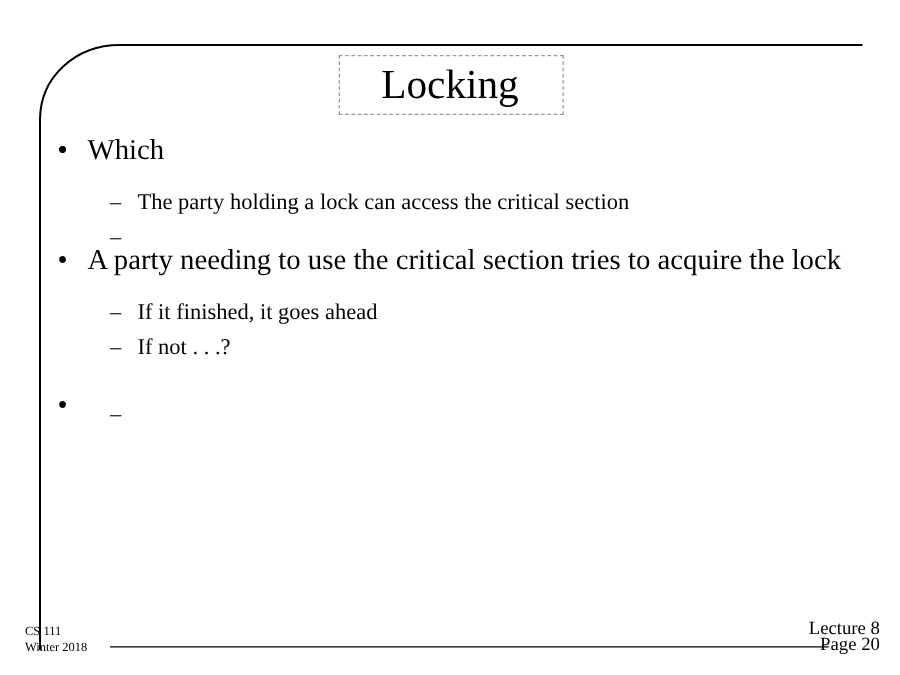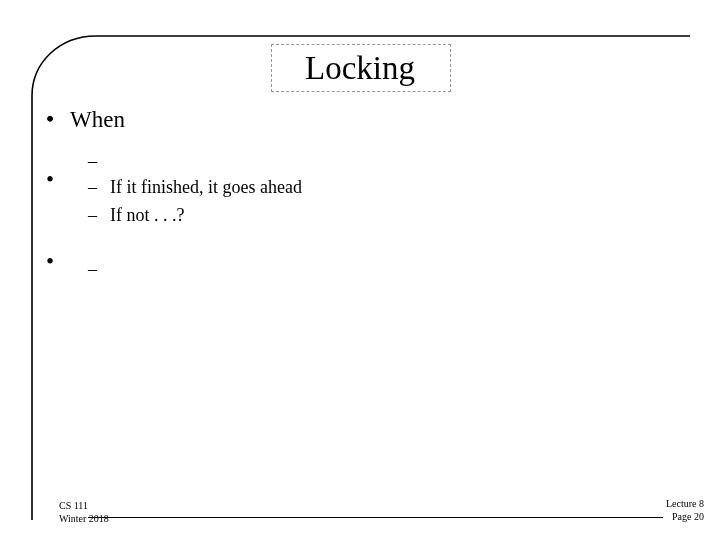--- a/index.html
+++ b/index.html
@@ -142,7 +142,7 @@
 
     <div class="lvl1">
       <span class="bullet">•</span>
-      <span>When</span>
+      <span>Which</span>
     </div>
 
     <div class="gap-small"></div>

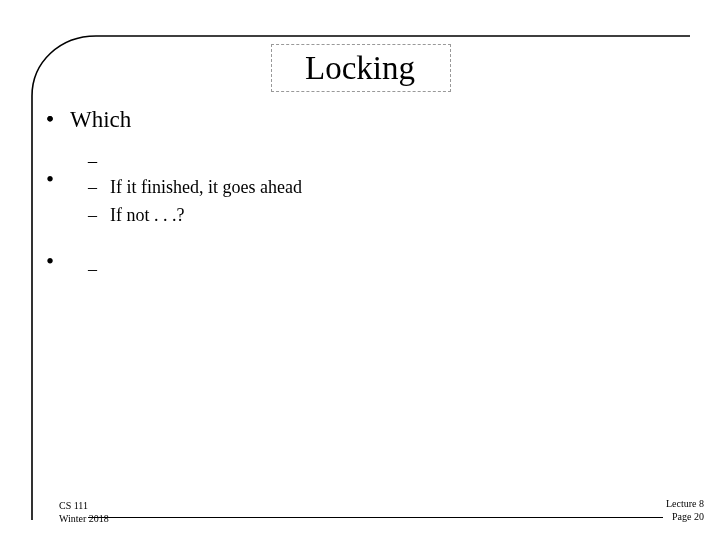--- a/index.html
+++ b/index.html
@@ -149,6 +149,7 @@
 
     <div class="lvl2">
       <span class="bullet">–</span>
+      <span>The party holding a lock can access the critical section</span>
     </div>
 
     <div class="lvl2">

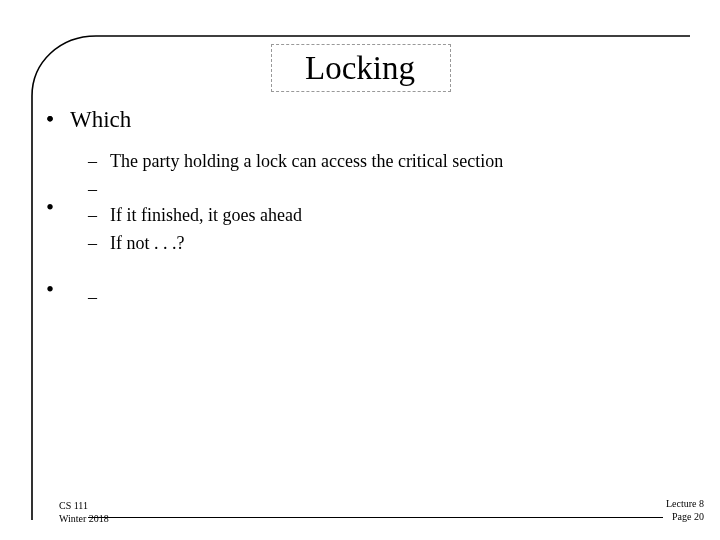--- a/index.html
+++ b/index.html
@@ -160,6 +160,7 @@
 
     <div class="lvl1">
       <span class="bullet">•</span>
+      <span>A party needing to use the critical section tries to acquire the lock</span>
     </div>
 
     <div class="gap-small"></div>

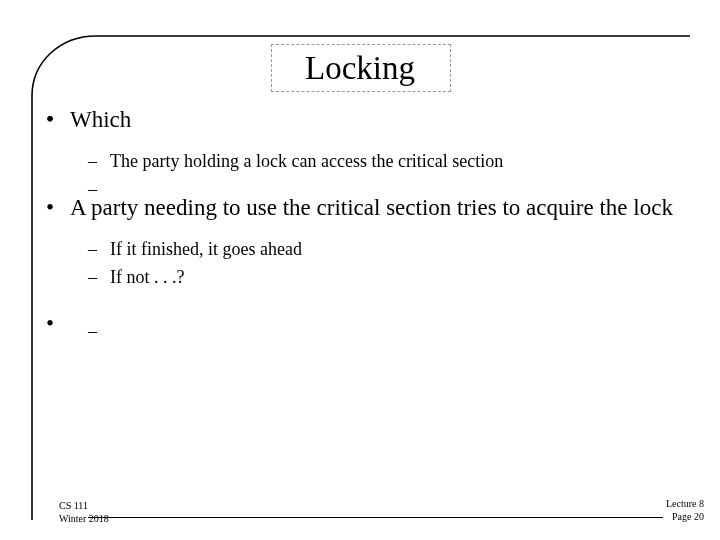--- a/index.html
+++ b/index.html
@@ -107,7 +107,6 @@
     font-size: 10px;
     line-height: 13px;
     font-family: "Liberation Serif", serif;
-    margin-left: 39px;
   }
   .footer-right {
     position: absolute;

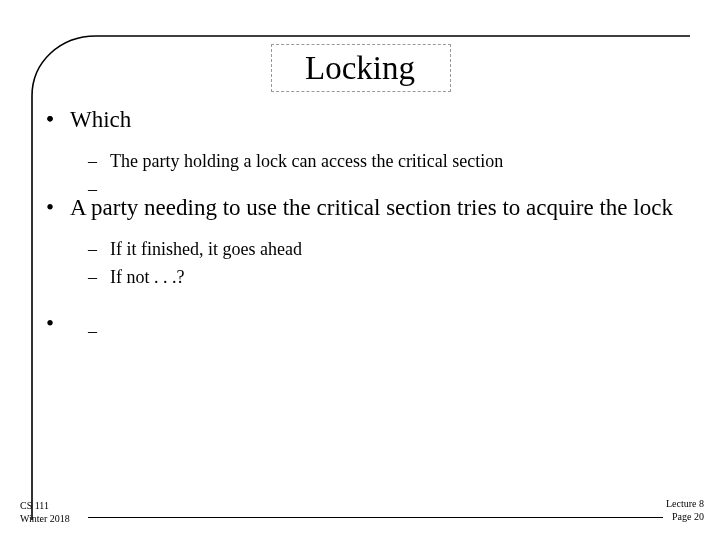--- a/index.html
+++ b/index.html
@@ -112,7 +112,7 @@
     position: absolute;
     right: 16px;
     top: 497px;
-    font-size: 10px;
+    font-size: 15px;
     line-height: 13px;
     text-align: right;
     font-family: "Liberation Serif", serif;

